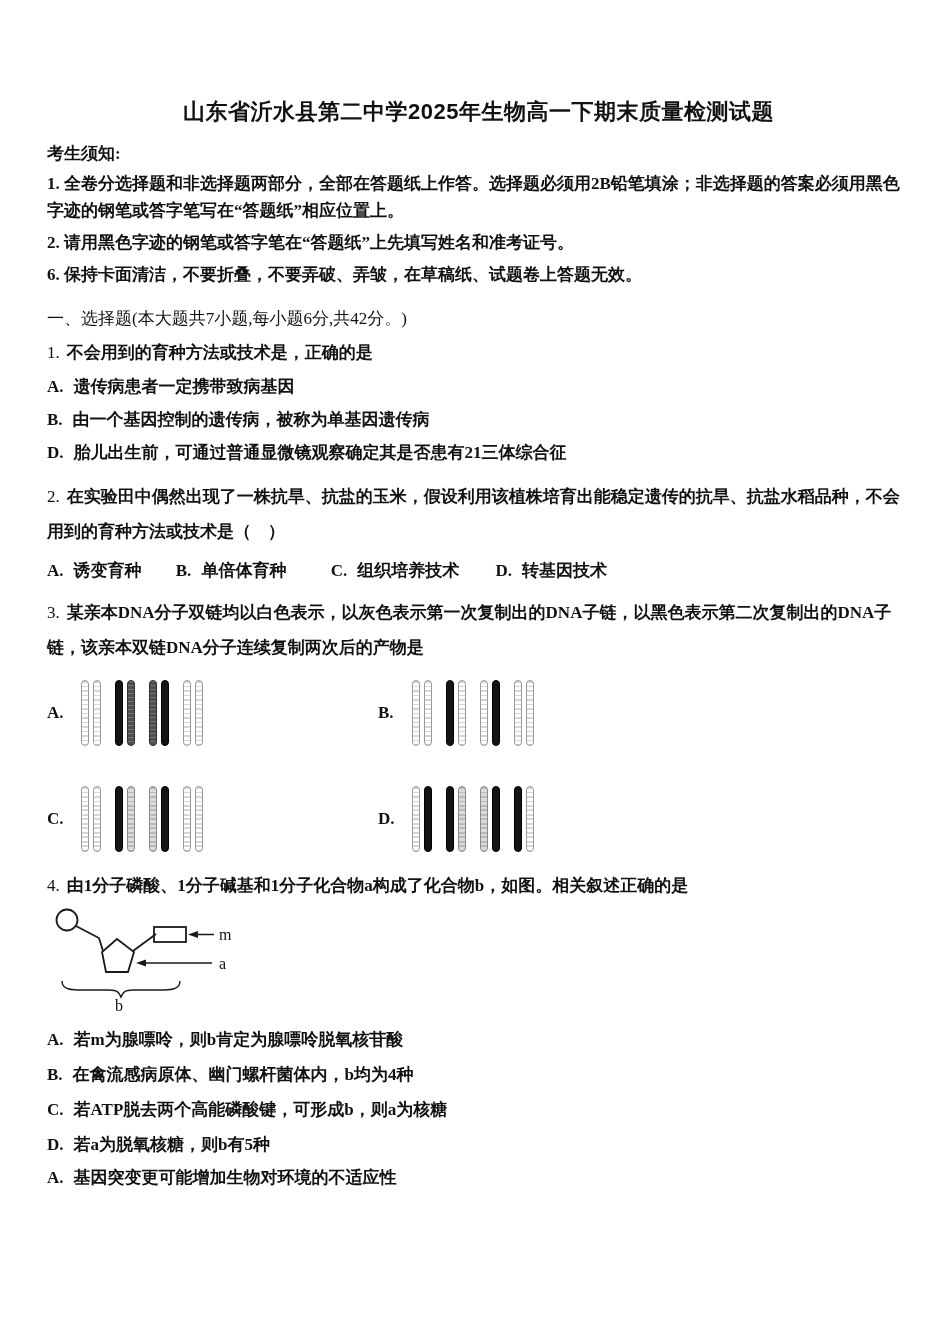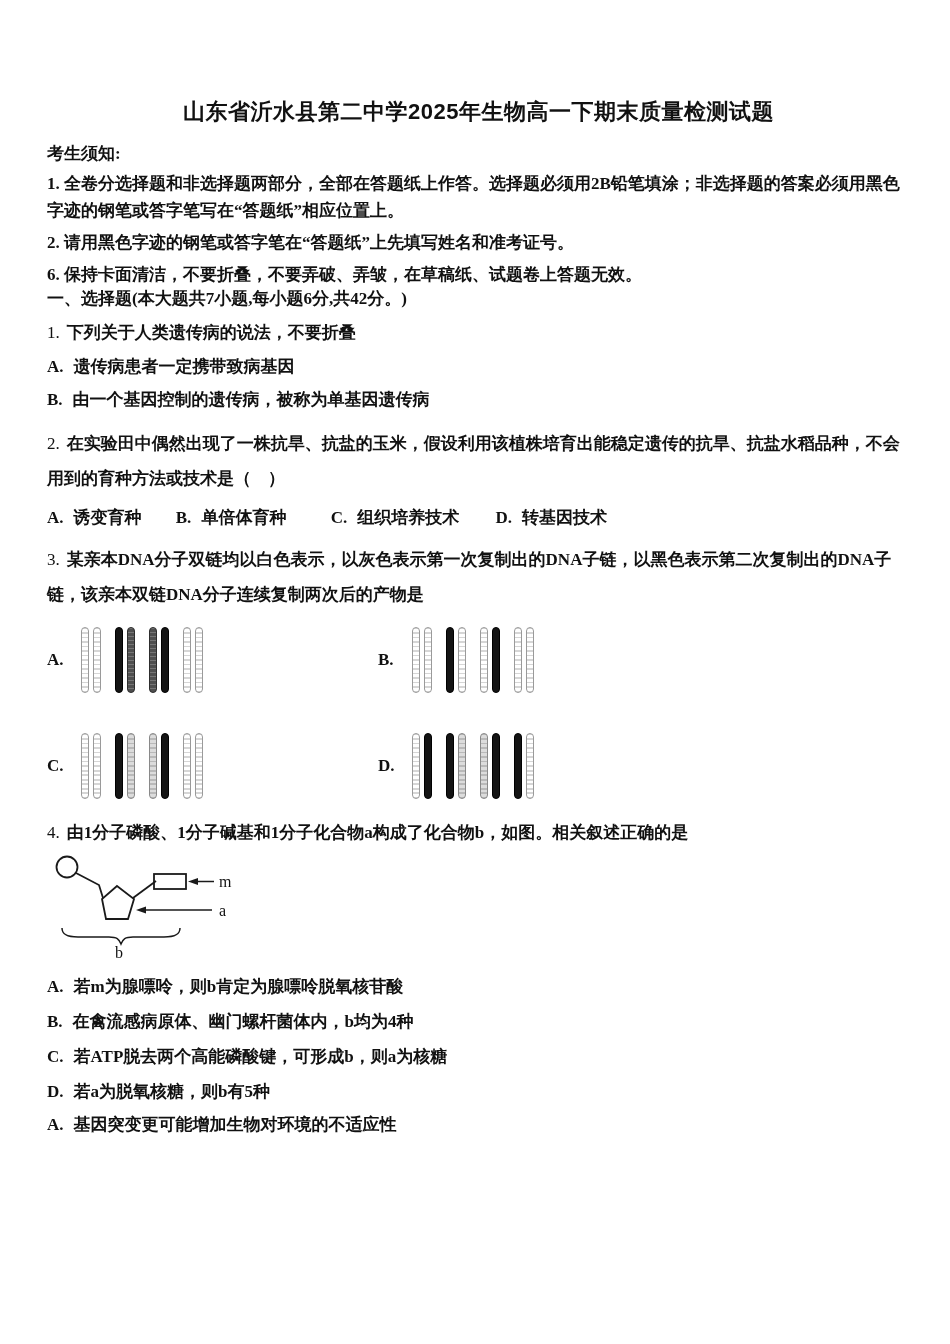--- a/index.html
+++ b/index.html
@@ -19,7 +19,7 @@
   .notice-heading { margin-top:15px; line-height:22px; font-weight:600; }
   .notice-item { margin:5px 0 0 0; line-height:27px; font-weight:600; }
 
-  .section-header { line-height:22px; font-weight:700; }
+  .section-header { margin-top:20px; line-height:22px; font-weight:400; }
 
   .stem { margin-top:12px; line-height:22px; font-weight:600; }
   .stem-multi { line-height:35px; }

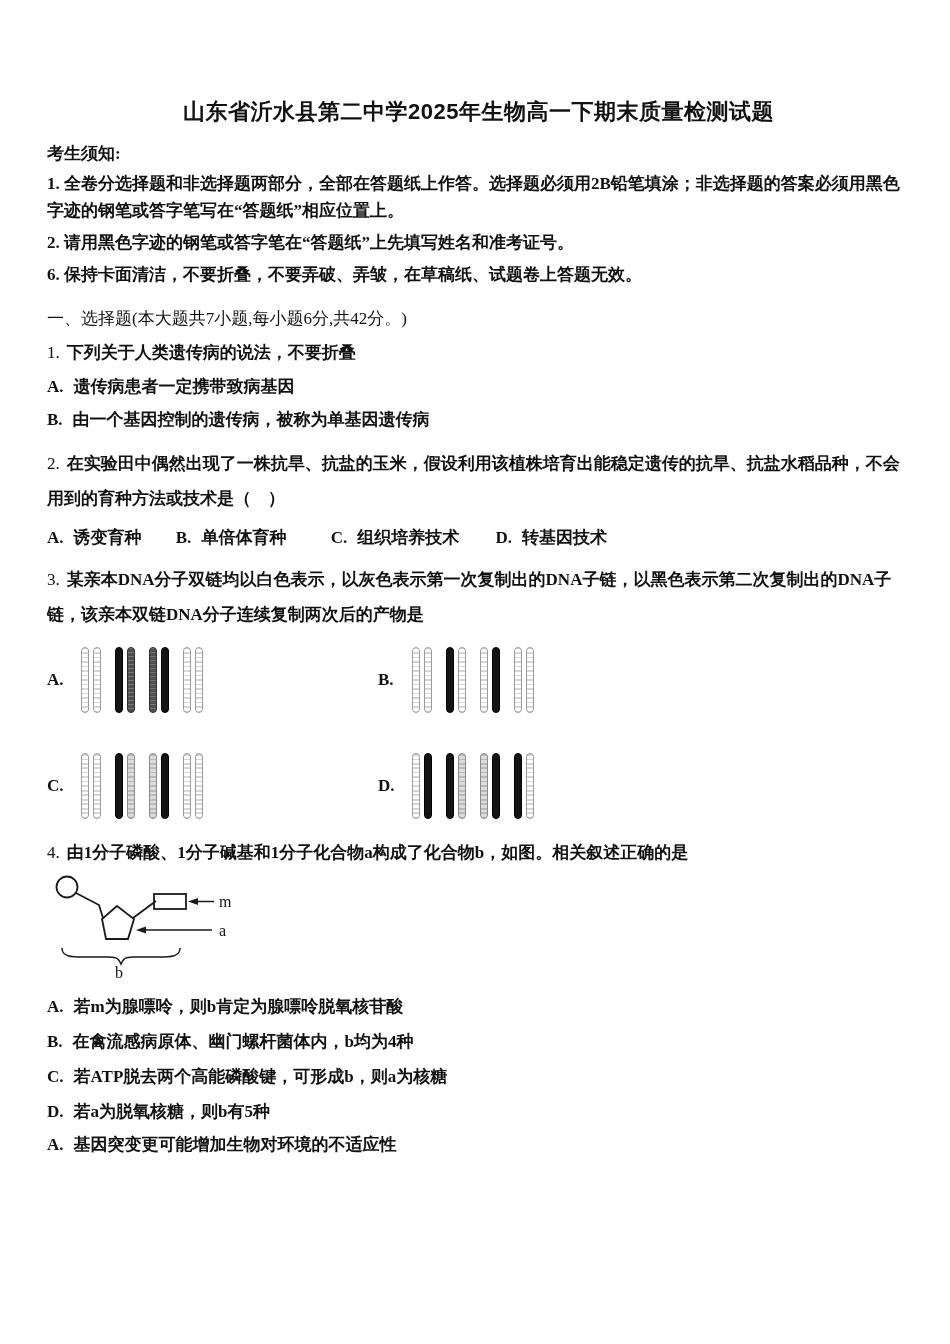--- a/index.html
+++ b/index.html
@@ -75,7 +75,7 @@
 
   <div class="section-header">一、选择题(本大题共7小题,每小题6分,共42分。)</div>
 
-  <div class="stem"><span class="qnum">1.</span><span>下列关于人类遗传病的说法，不要折叠</span></div>
+  <div class="stem"><span class="qnum">1.</span><span>不会用到的育种方法或技术是，正确的是</span></div>
   <div class="opt"><span class="olabel">A.</span><span>遗传病患者一定携带致病基因</span></div>
   <div class="opt"><span class="olabel">B.</span><span>由一个基因控制的遗传病，被称为单基因遗传病</span></div>
 

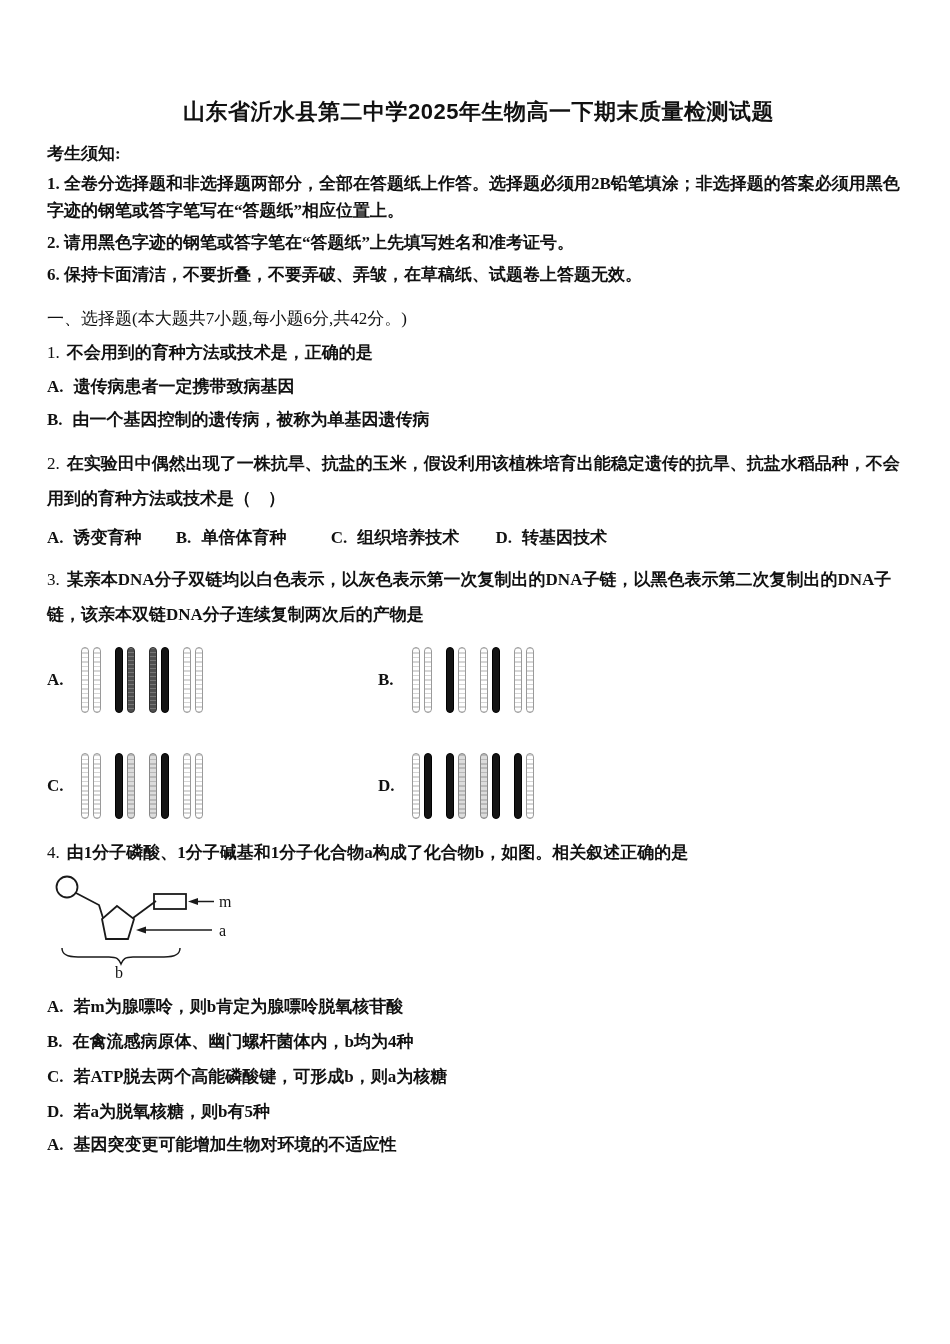--- a/index.html
+++ b/index.html
@@ -78,6 +78,7 @@
   <div class="stem"><span class="qnum">1.</span><span>不会用到的育种方法或技术是，正确的是</span></div>
   <div class="opt"><span class="olabel">A.</span><span>遗传病患者一定携带致病基因</span></div>
   <div class="opt"><span class="olabel">B.</span><span>由一个基因控制的遗传病，被称为单基因遗传病</span></div>
+  <div class="opt"><span class="olabel">D.</span><span>胎儿出生前，可通过普通显微镜观察确定其是否患有21三体综合征</span></div>
 
   <div class="stem stem-multi" style="margin-top:16px"><span class="qnum">2.</span><span>在实验田中偶然出现了一株抗旱、抗盐的玉米，假设利用该植株培育出能稳定遗传的抗旱、抗盐水稻品种，不会用到的育种方法或技术是（　）</span></div>
   <div class="q2opts">

